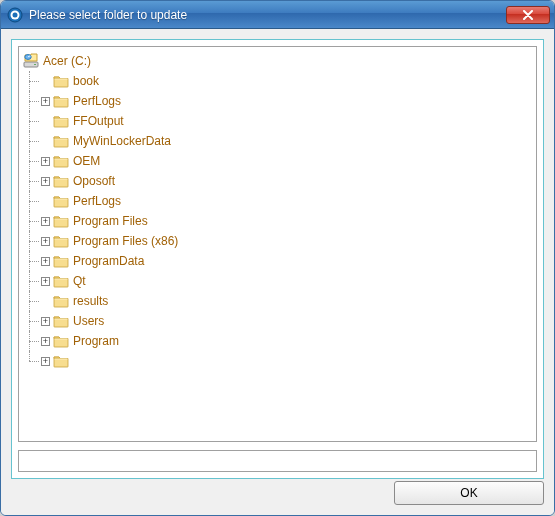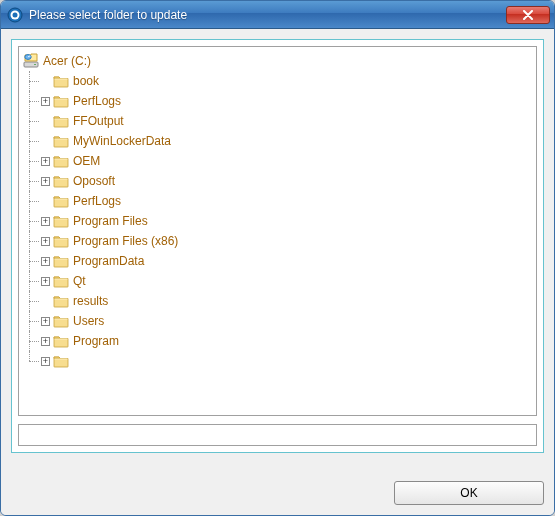--- a/index.html
+++ b/index.html
@@ -155,7 +155,7 @@
     display: flex;
     justify-content: flex-end;
     gap: 10px;
-    padding-top: 28px;
+    padding-top: 2px;
   }
   .btn {
     width: 150px;

